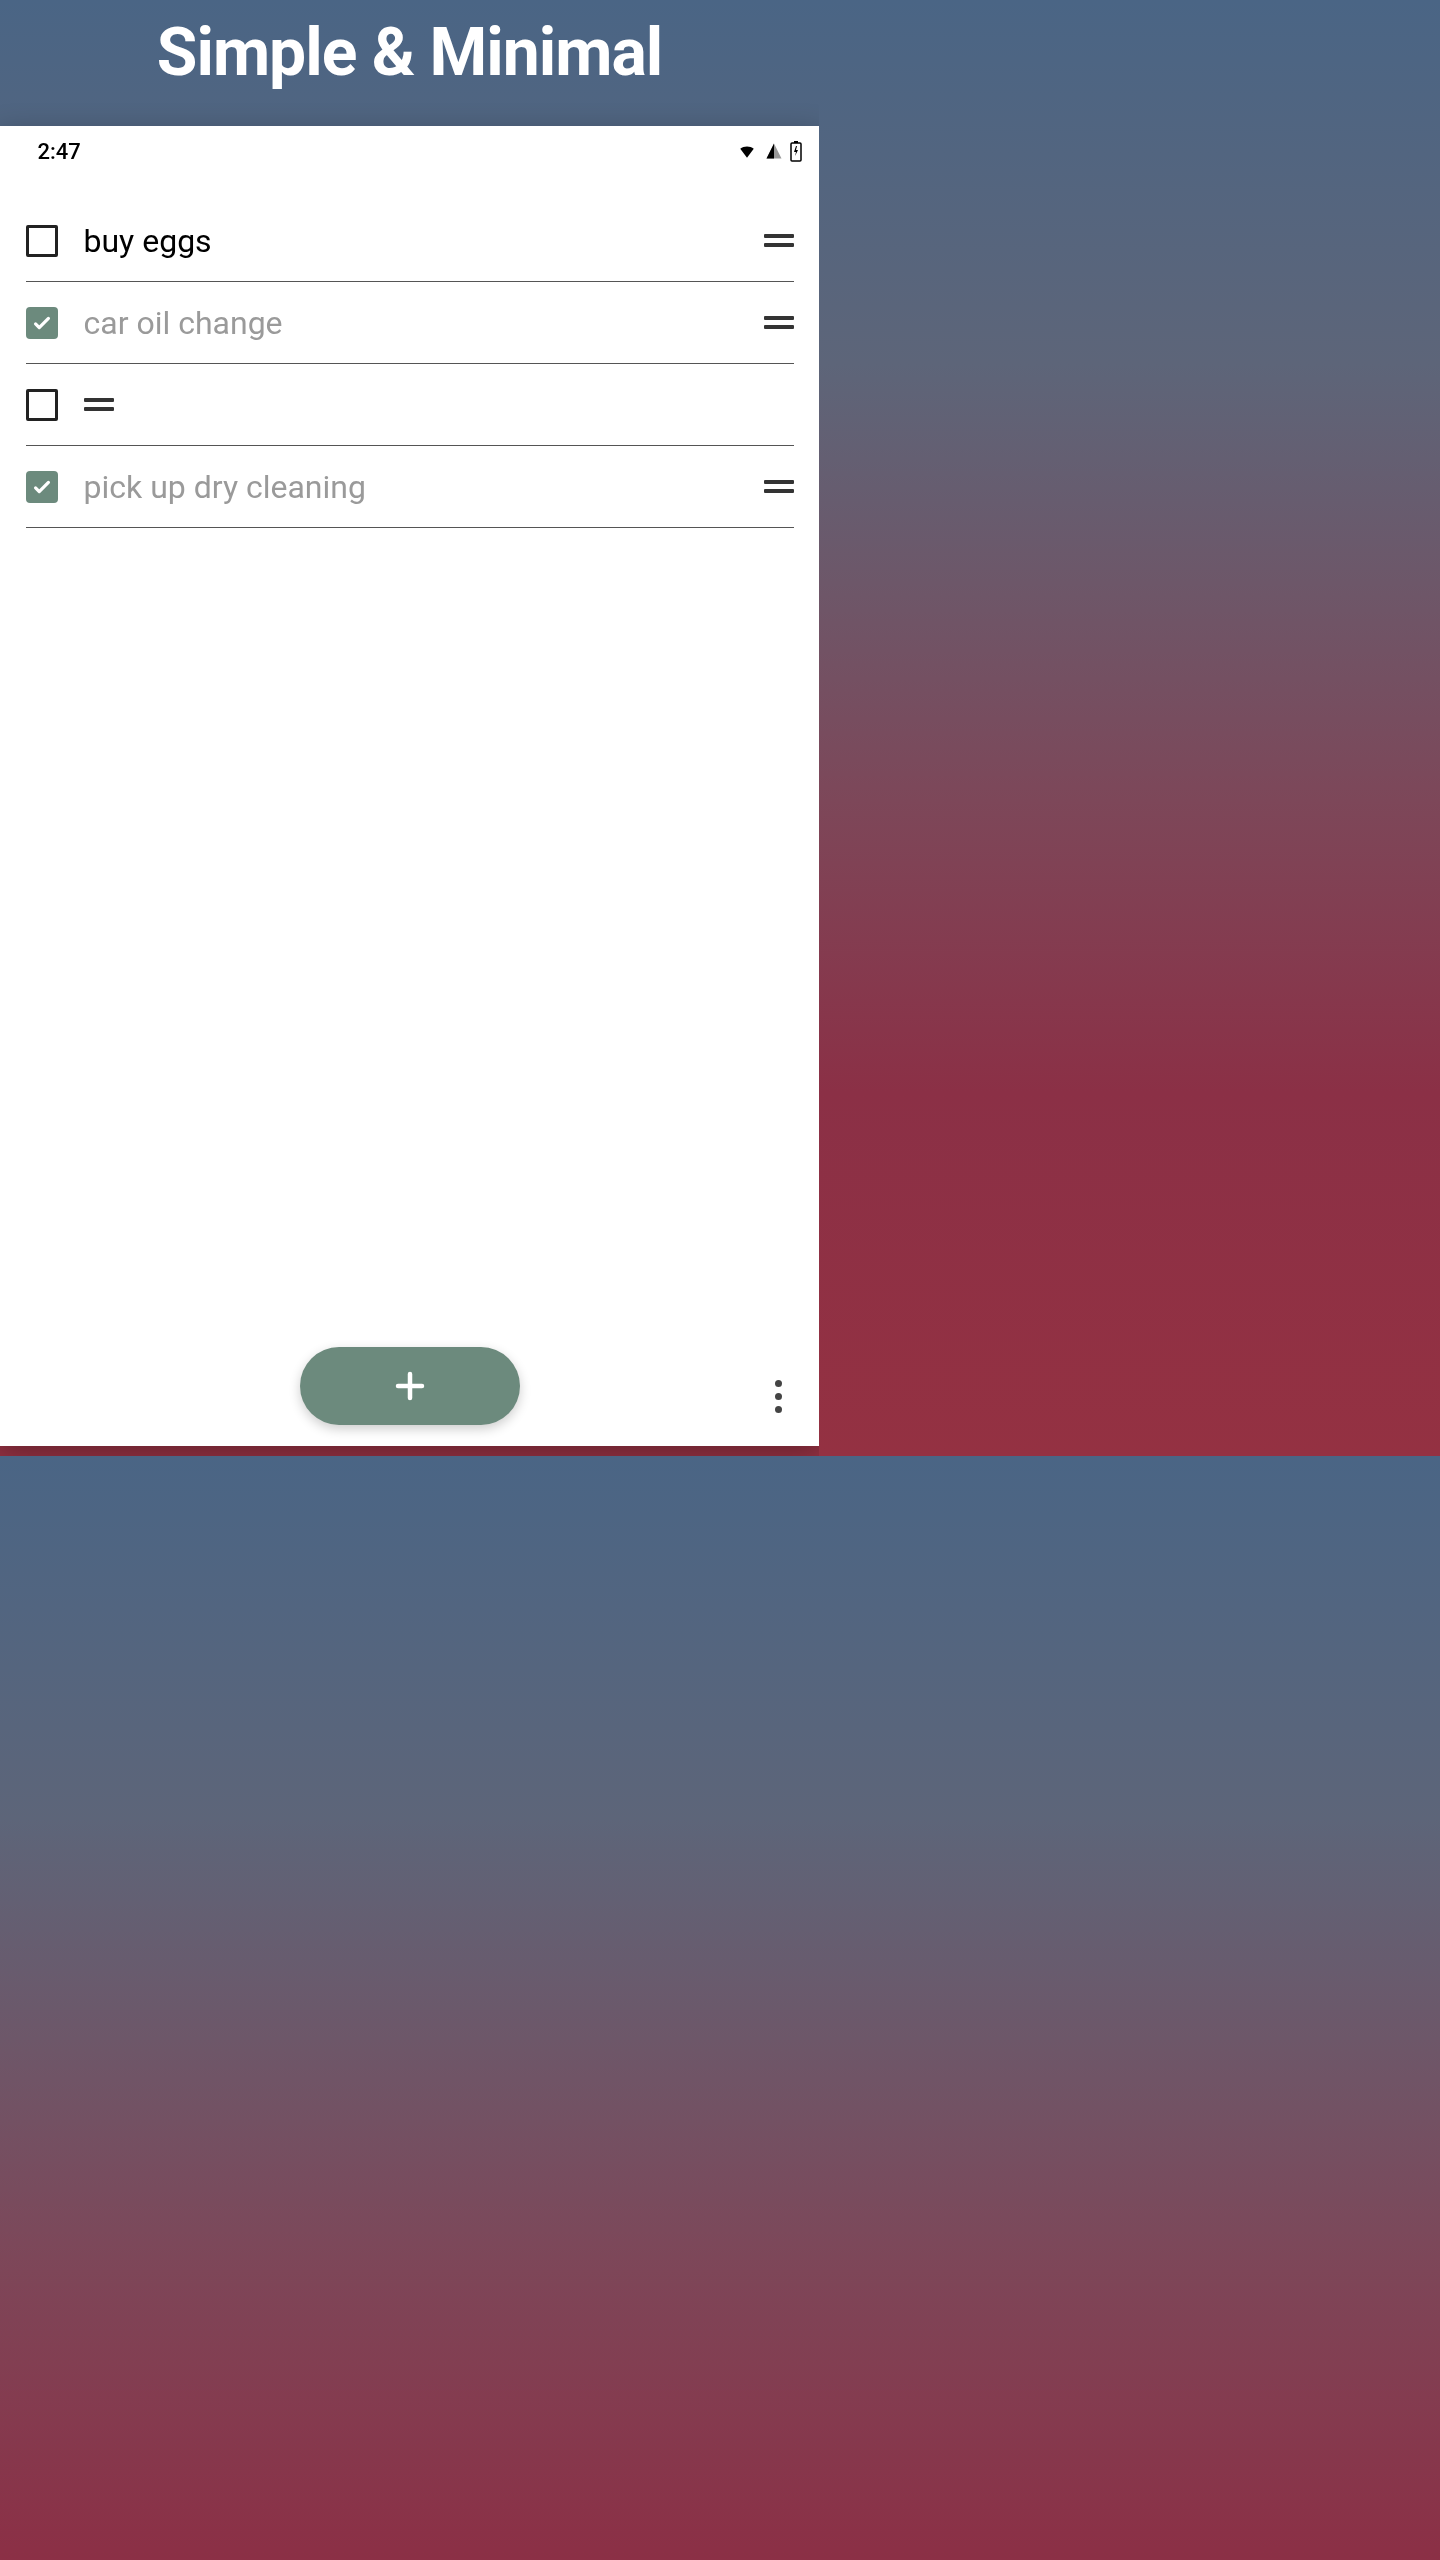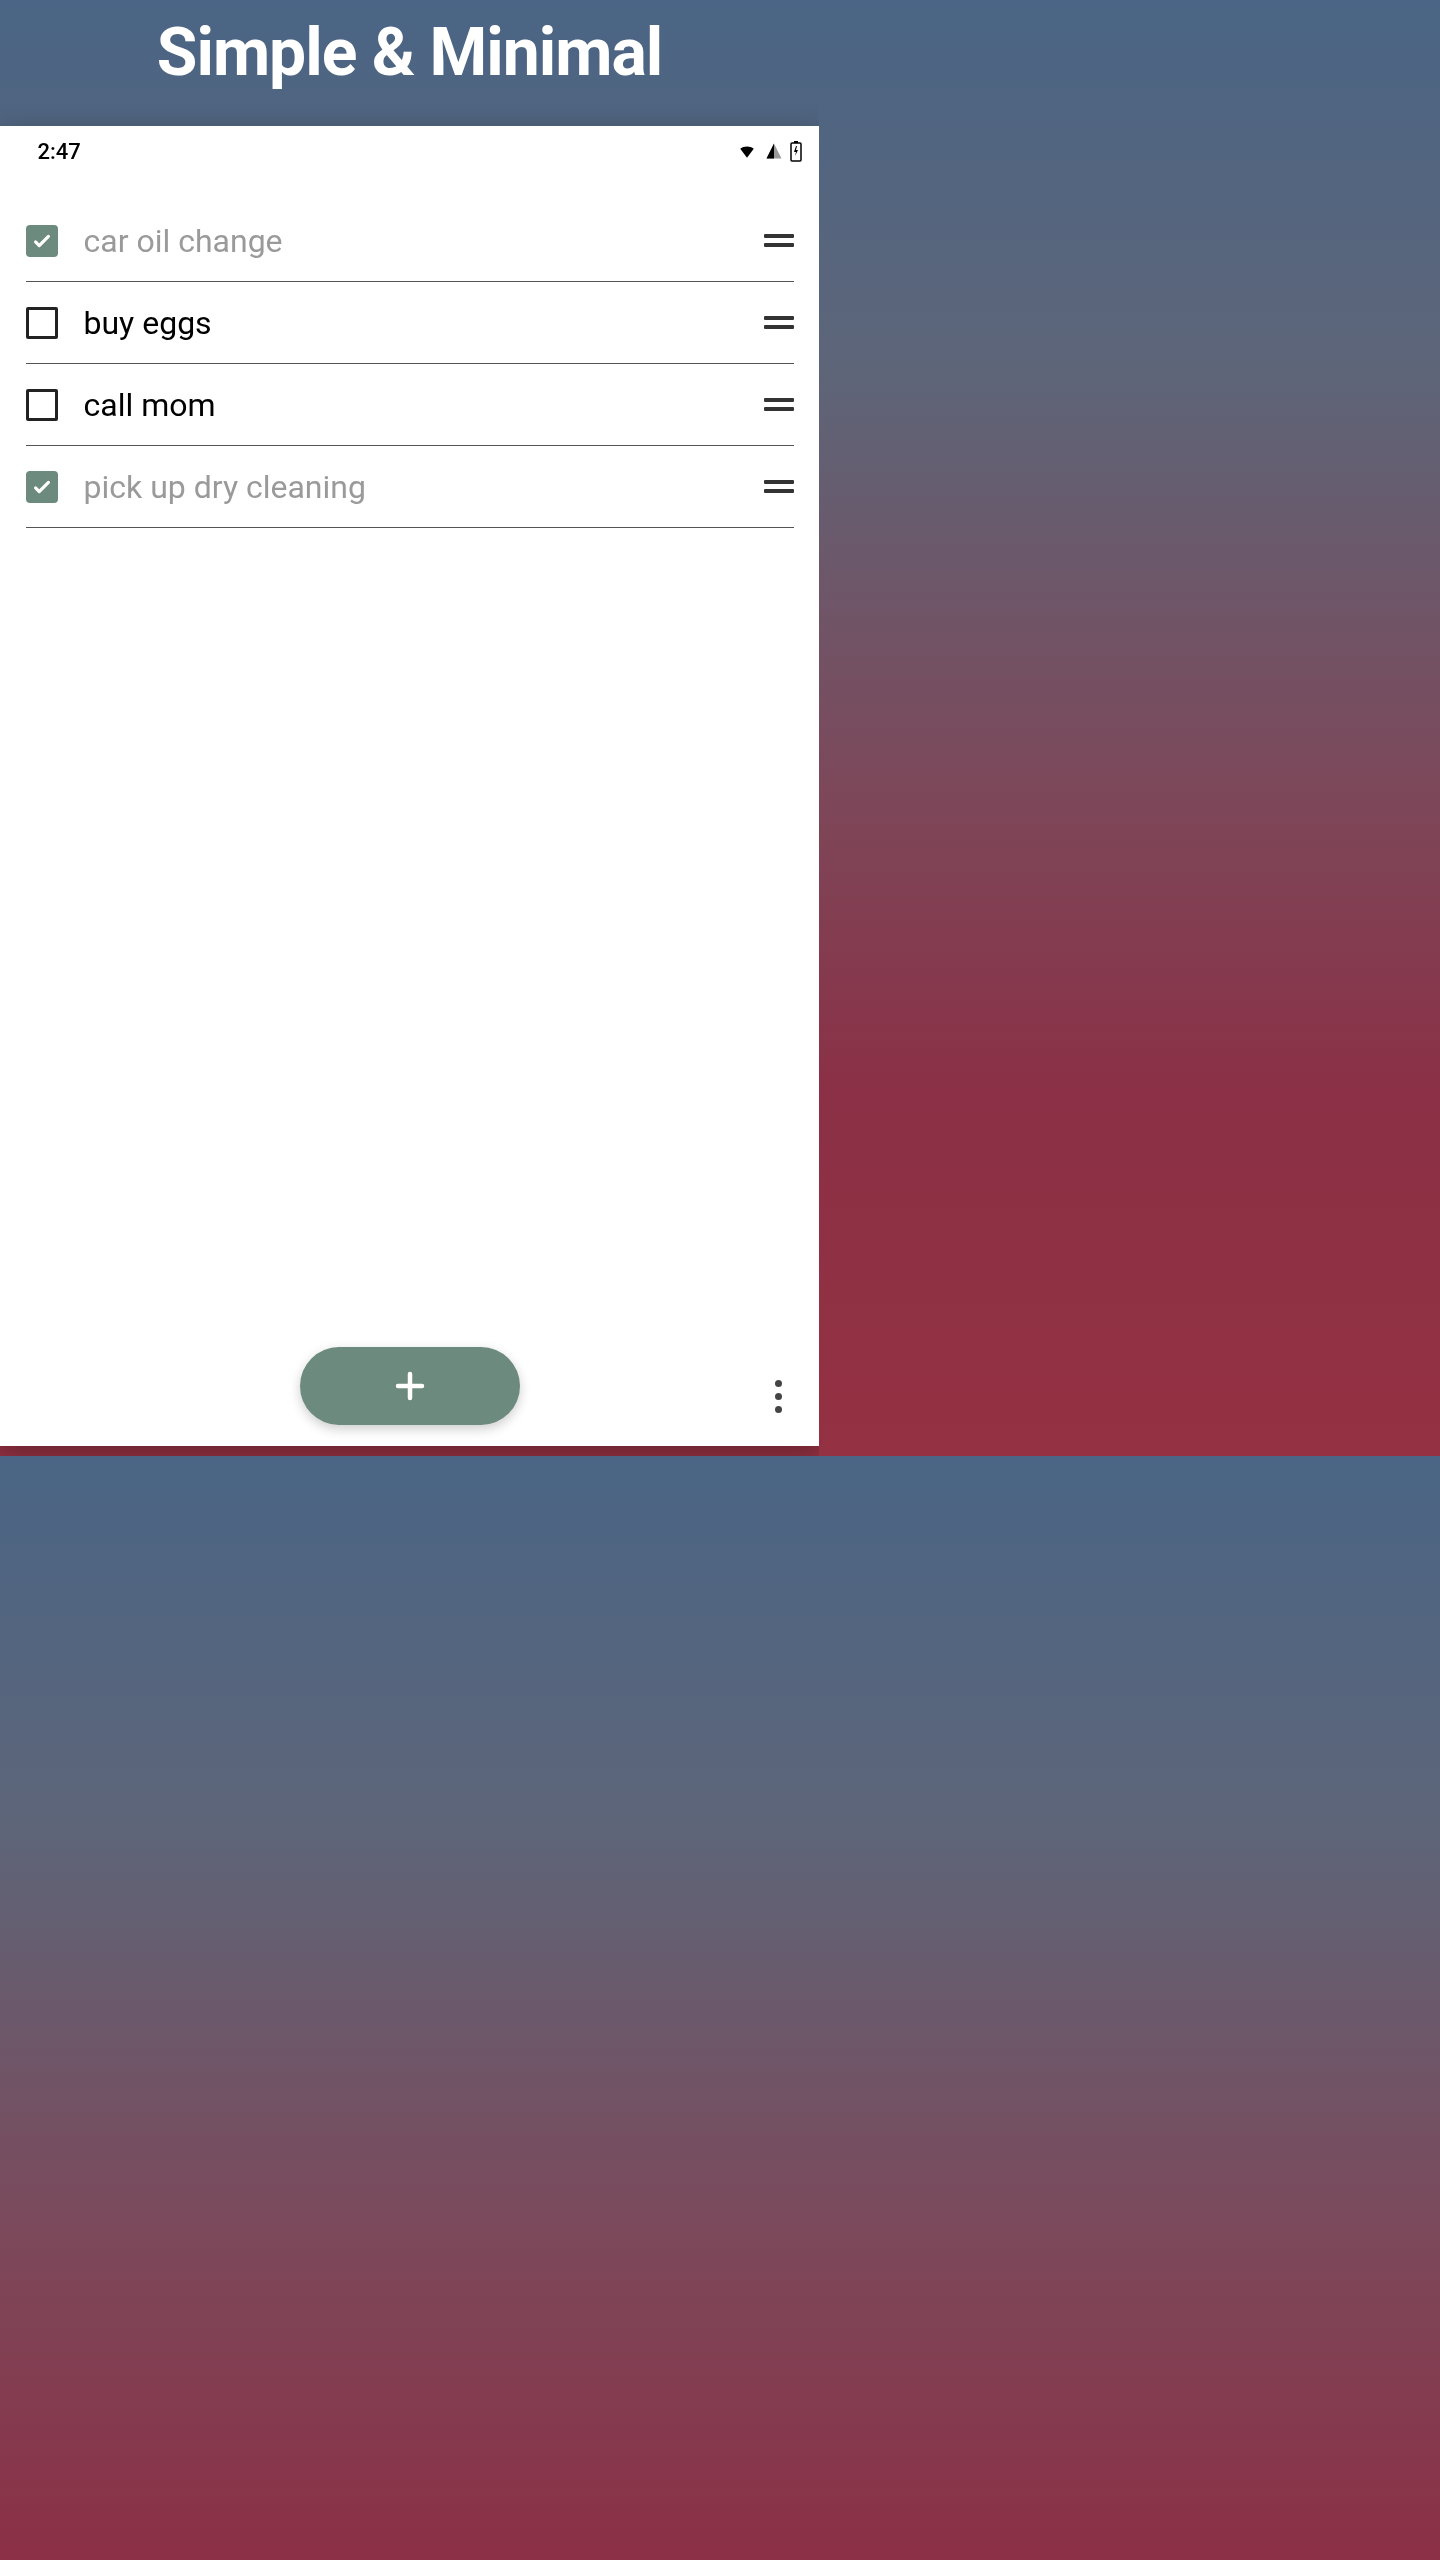--- a/index.html
+++ b/index.html
@@ -186,6 +186,15 @@
   <div class="task-list">
 
     <div class="task-item">
+      <div class="checkbox unchecked"></div>
+      <div class="task-text">buy eggs</div>
+      <div class="drag-handle">
+          <span></span>
+          <span></span>
+        </div>
+    </div>
+
+    <div class="task-item">
       <div class="checkbox checked">
         <svg viewBox="0 0 24 24">
             <path d="M5 13l4 4 10-10" stroke="#fff" stroke-width="3.5" fill="none" stroke-linecap="round" stroke-linejoin="round"></path>
@@ -200,15 +209,6 @@
 
     <div class="task-item">
       <div class="checkbox unchecked"></div>
-      <div class="task-text">buy eggs</div>
-      <div class="drag-handle">
-          <span></span>
-          <span></span>
-        </div>
-    </div>
-
-    <div class="task-item">
-      <div class="checkbox unchecked"></div>
       <div class="task-text">call mom</div>
       <div class="drag-handle">
           <span></span>

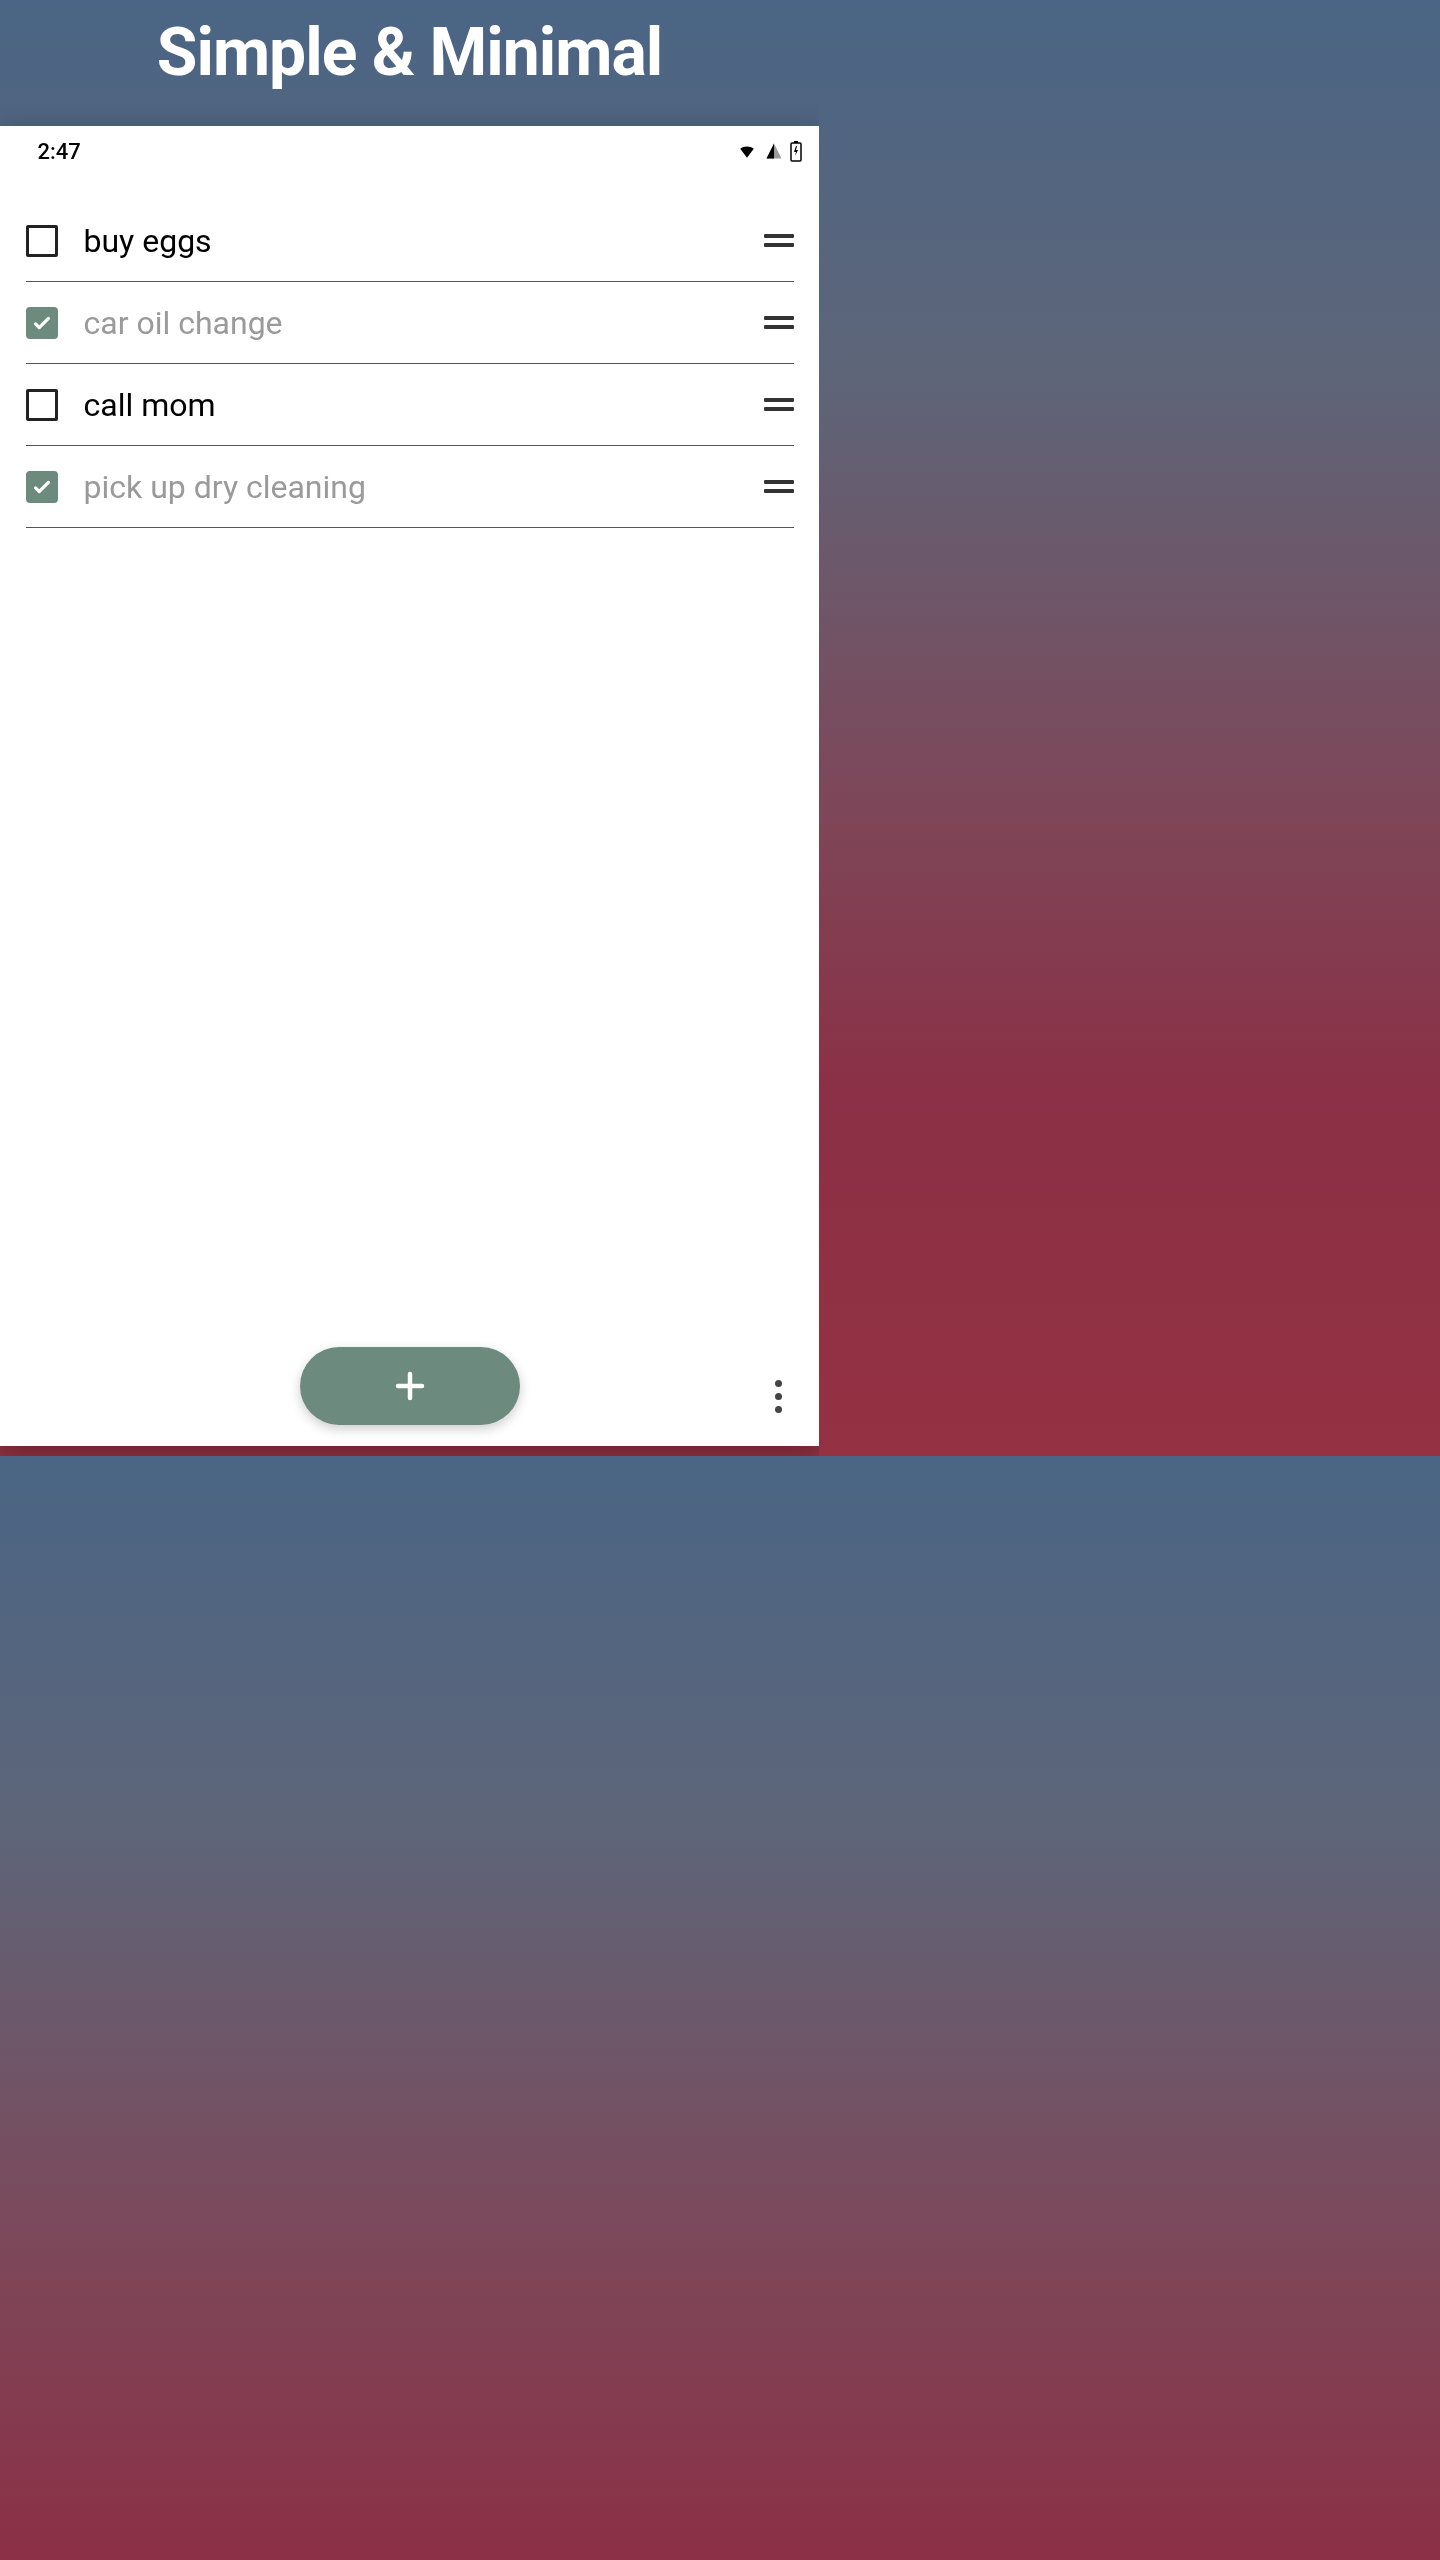--- a/index.html
+++ b/index.html
@@ -209,7 +209,6 @@
 
     <div class="task-item">
       <div class="checkbox unchecked"></div>
-      <div class="task-text">call mom</div>
       <div class="drag-handle">
           <span></span>
           <span></span>

